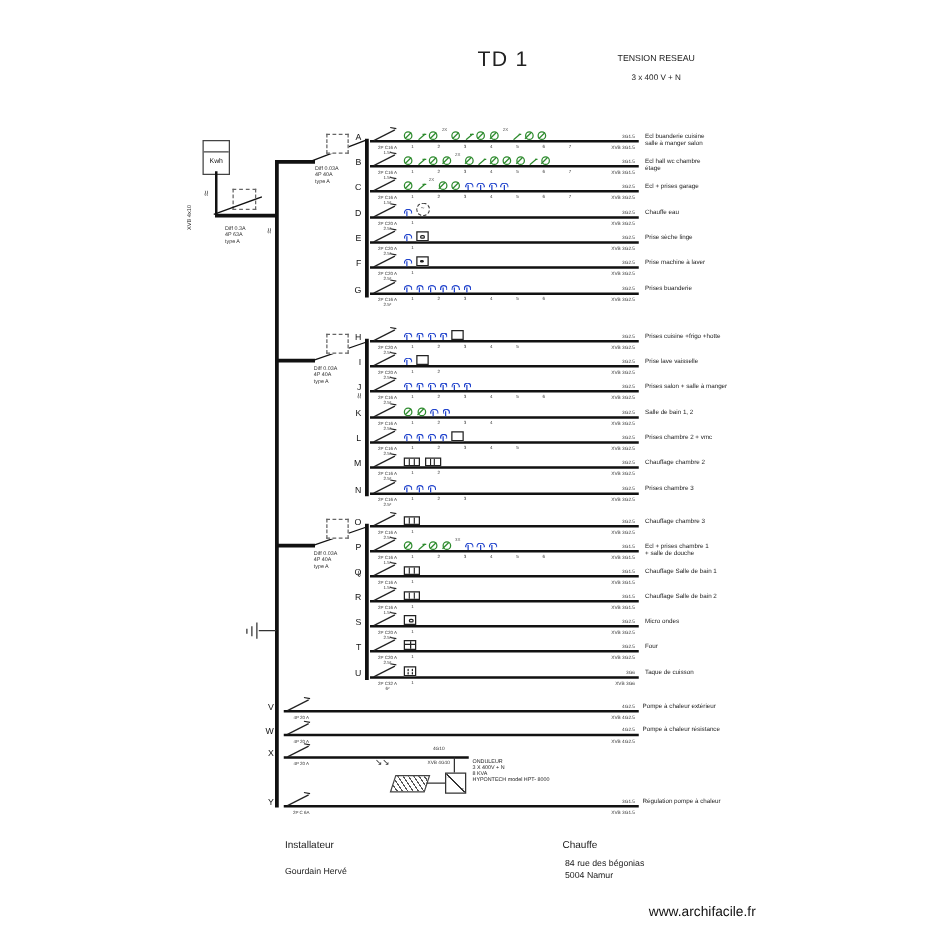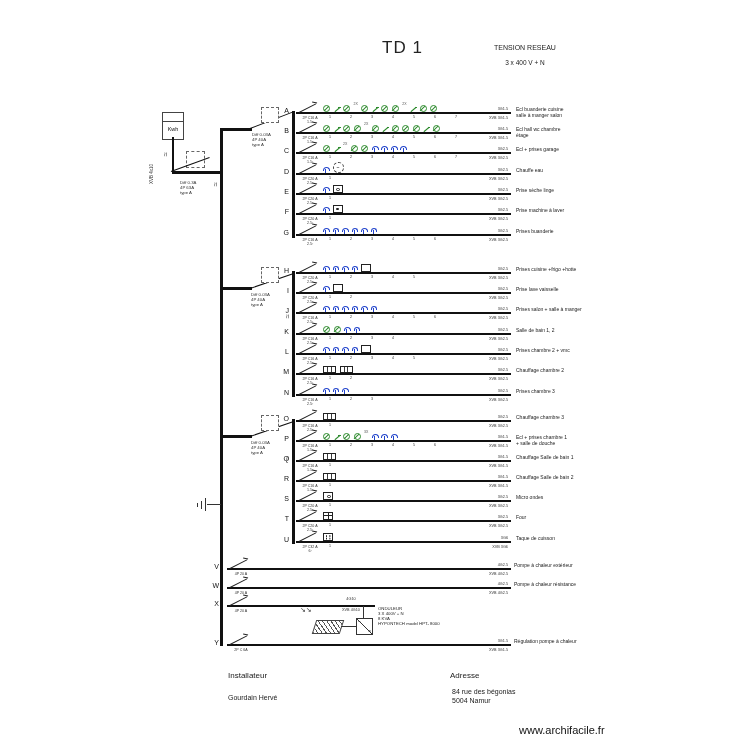--- a/index.html
+++ b/index.html
@@ -587,7 +587,7 @@
 
   <div class="ftl" style="left:228px;top:671px">Installateur</div>
   <div class="fts" style="left:228px;top:694px">Gourdain Hervé</div>
-  <div class="ftl" style="left:450px;top:671px">Adresse</div>
+  <div class="ftl" style="left:450px;top:671px">Chauffe</div>
   <div class="fts" style="left:452px;top:688px">84 rue des bégonias</div>
   <div class="fts" style="left:452px;top:697px">5004 Namur</div>
   <div class="site" style="left:519px;top:724px">www.archifacile.fr</div>

